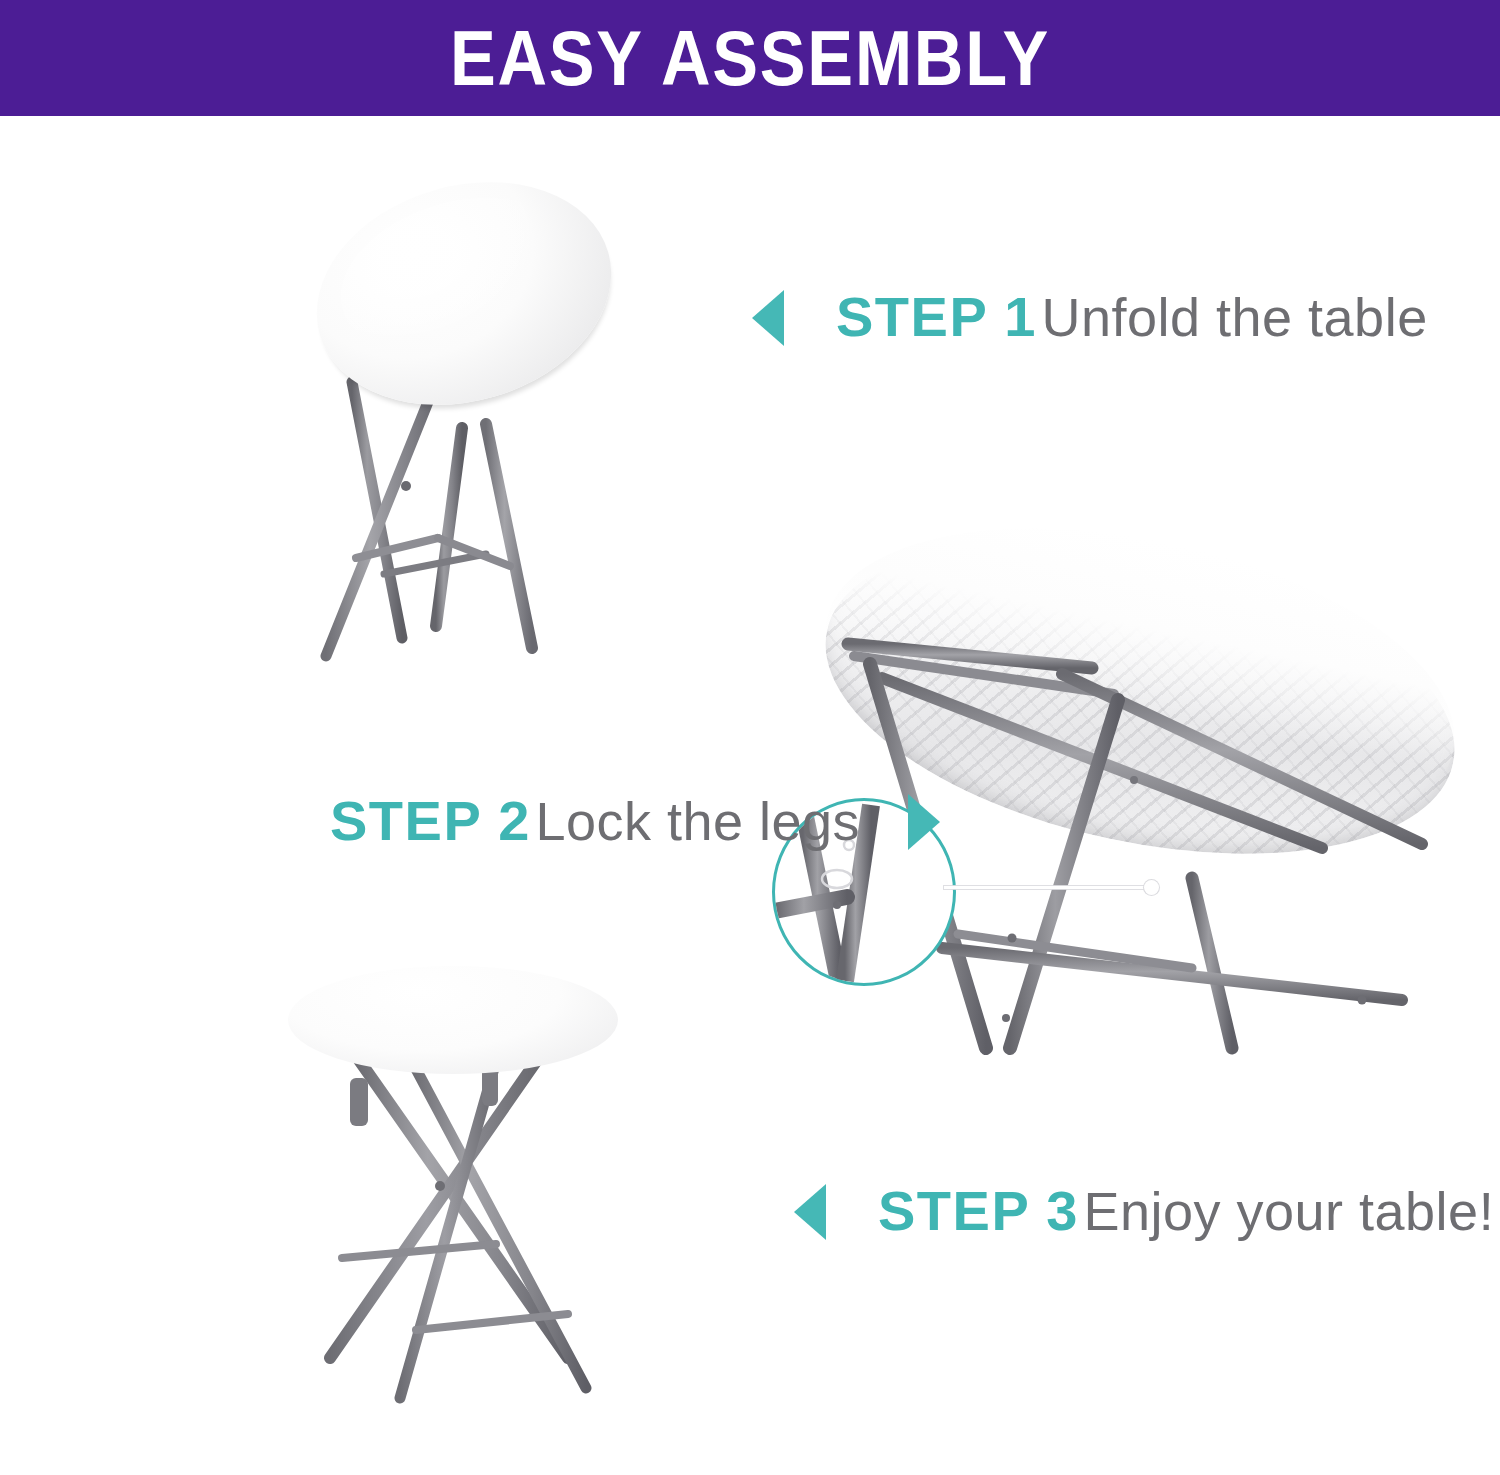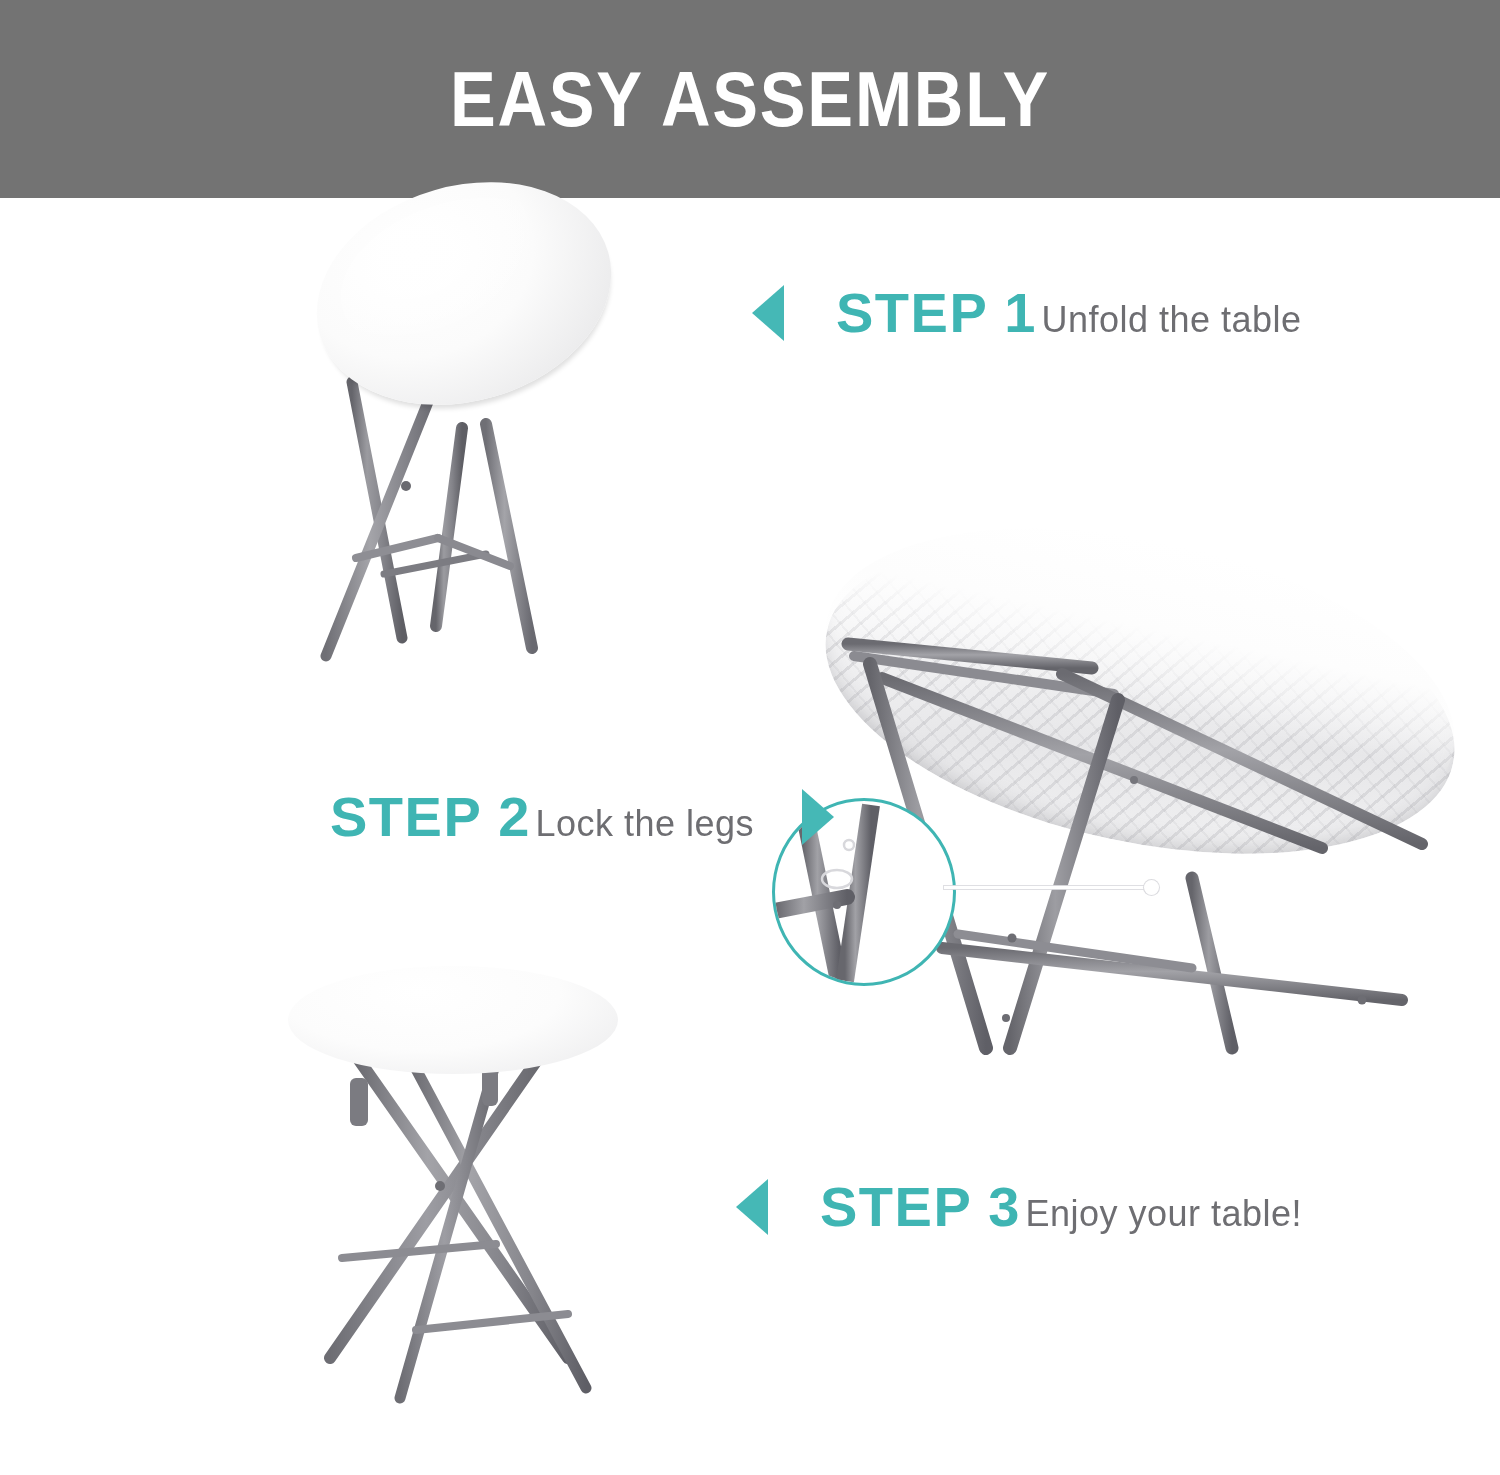--- a/index.html
+++ b/index.html
@@ -24,8 +24,8 @@
     position: absolute;
     left: 0; top: 0;
     width: 1500px;
-    height: 198px;
-    background: #737373;
+    height: 116px;
+    background: #4c1d95;
     display: flex;
     align-items: center;
     justify-content: center;

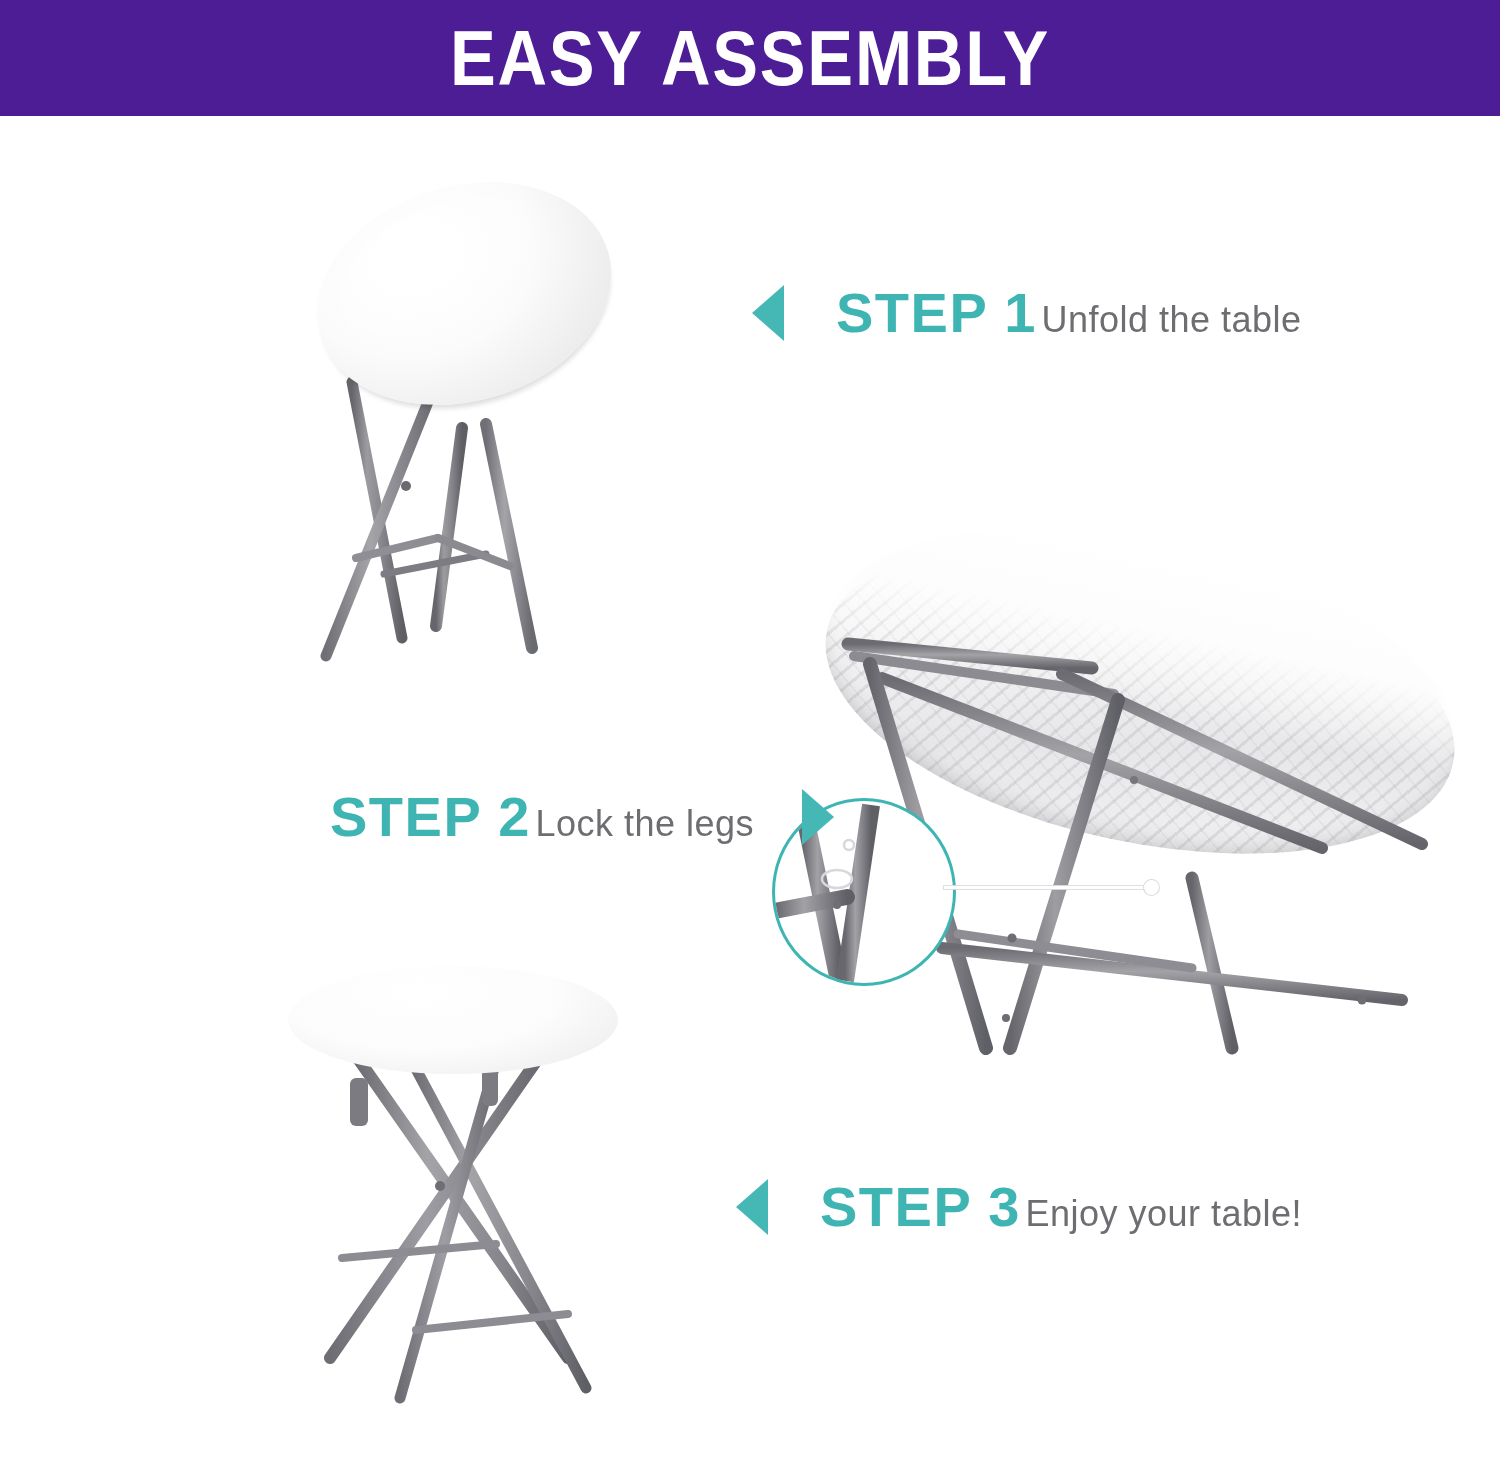--- a/index.html
+++ b/index.html
@@ -58,7 +58,7 @@
   }
   .step-caption {
     color: #6e6e72;
-    font-size: 36px;
+    font-size: 54px;
     font-weight: 300;
     letter-spacing: 0.5px;
     line-height: 1.25;

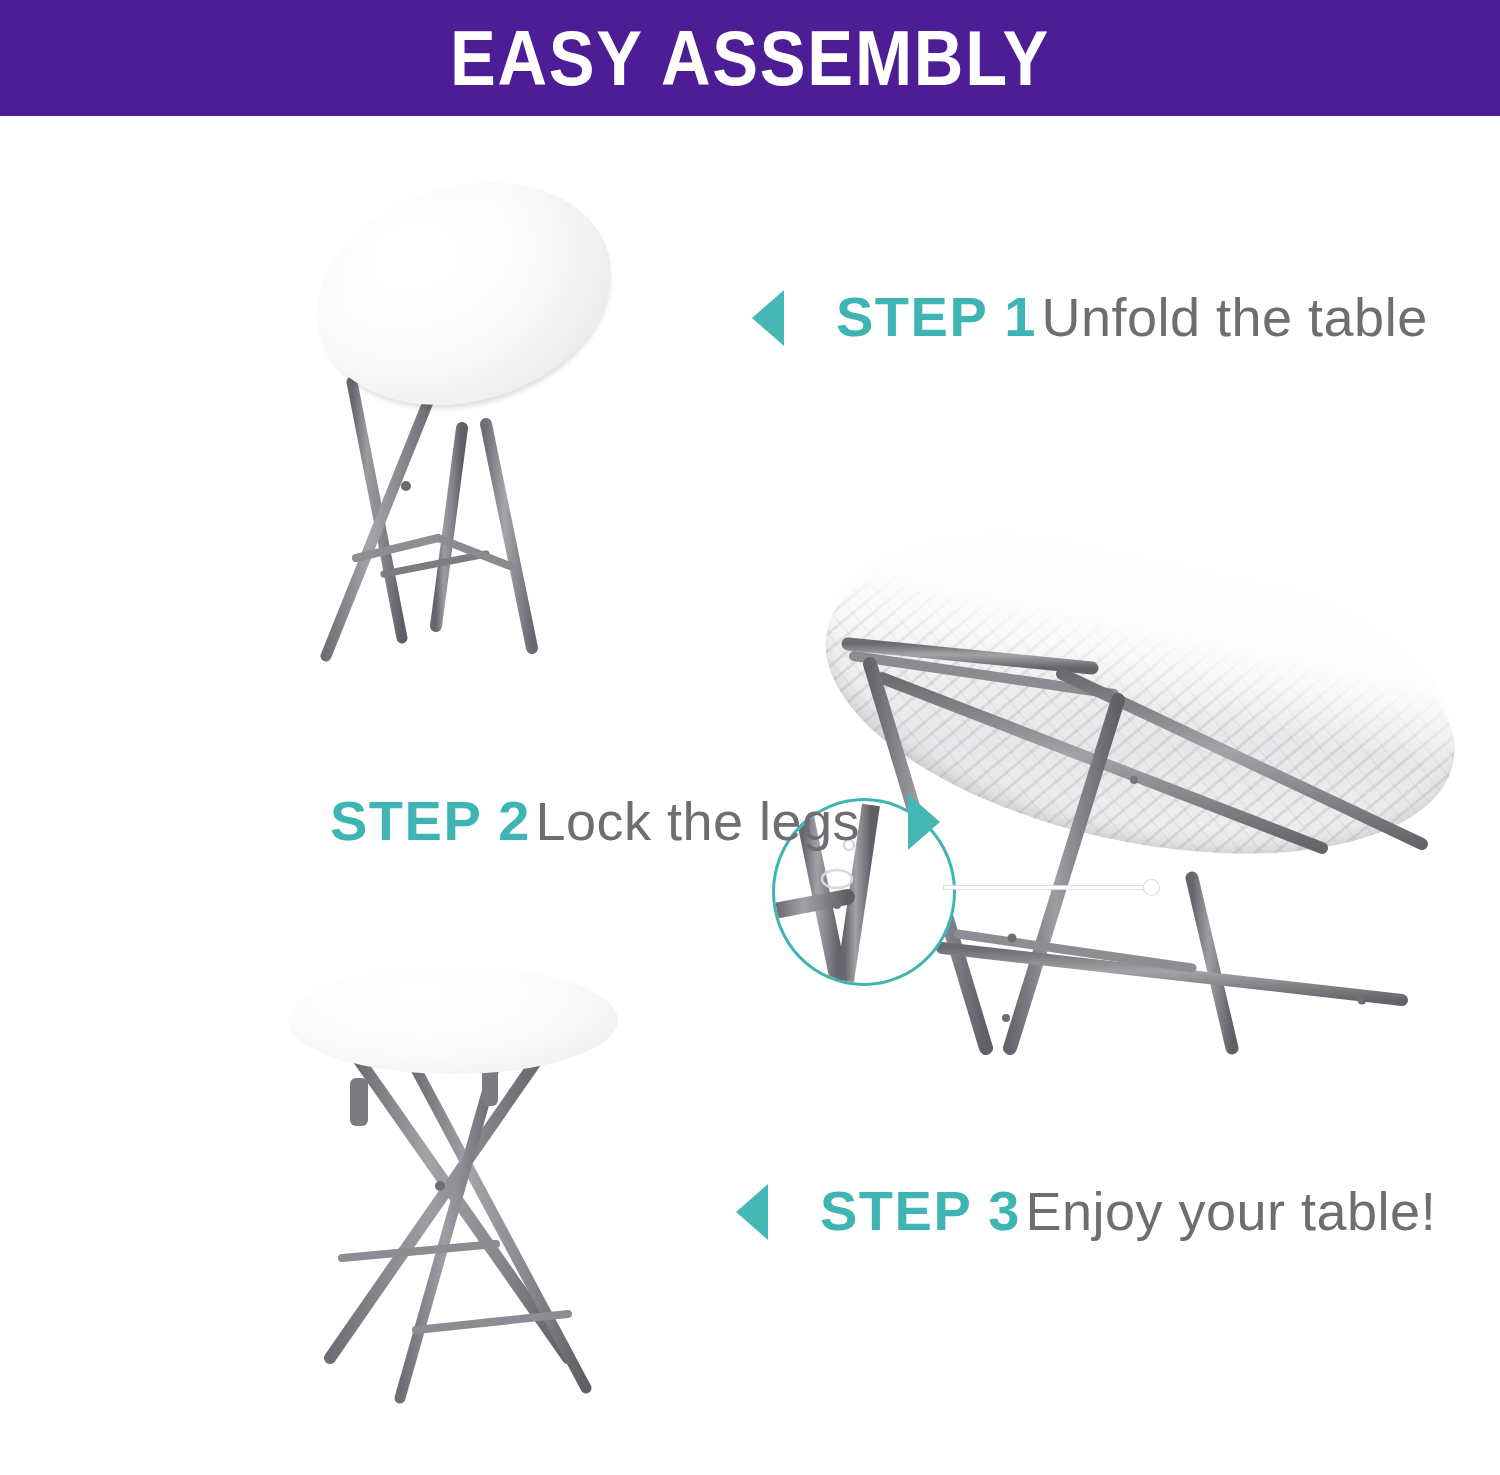--- a/index.html
+++ b/index.html
@@ -84,7 +84,7 @@
   #step1-block { left: 752px; top: 284px; }
   #step2-block { left: 330px; top: 788px; gap: 6px; }
   #step2-block .step-text { text-align: right; }
-  #step3-block { left: 736px; top: 1178px; text-align: center; }
+  #step3-block { left: 794px; top: 1178px; text-align: center; }
 
   
   #art-step1 { position: absolute; left: 286px; top: 186px; width: 360px; height: 480px; }

